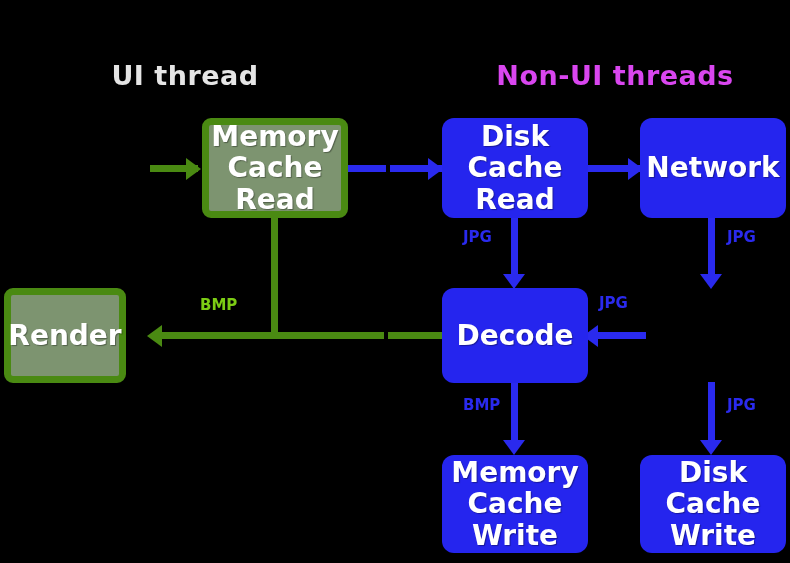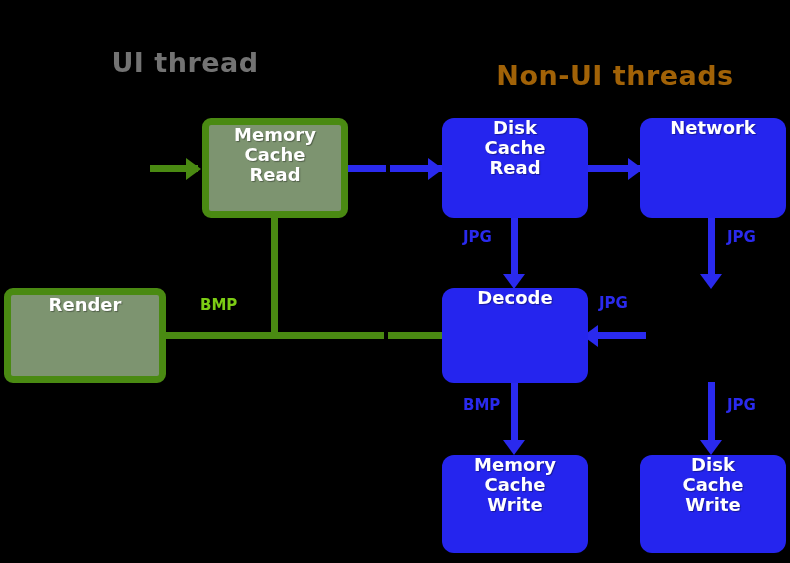--- a/index.html
+++ b/index.html
@@ -27,9 +27,9 @@
   }
   .title-ui {
     left: 100px;
-    top: 47px;
+    top: 60px;
     width: 170px;
-    color: #737373;
+    color: #e5e5e5;
   }
   .title-nonui {
     left: 480px;

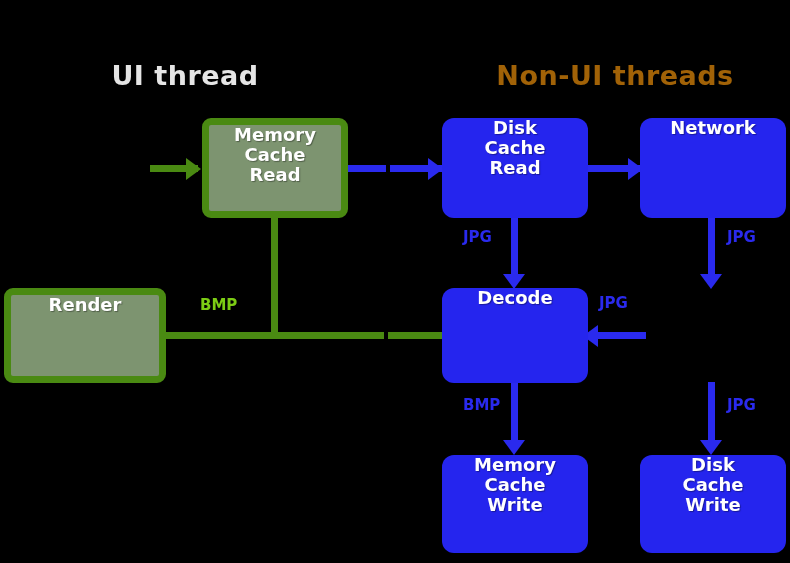--- a/index.html
+++ b/index.html
@@ -35,7 +35,7 @@
     left: 480px;
     top: 60px;
     width: 270px;
-    color: #a16207;
+    color: #d946ef;
   }
 
   

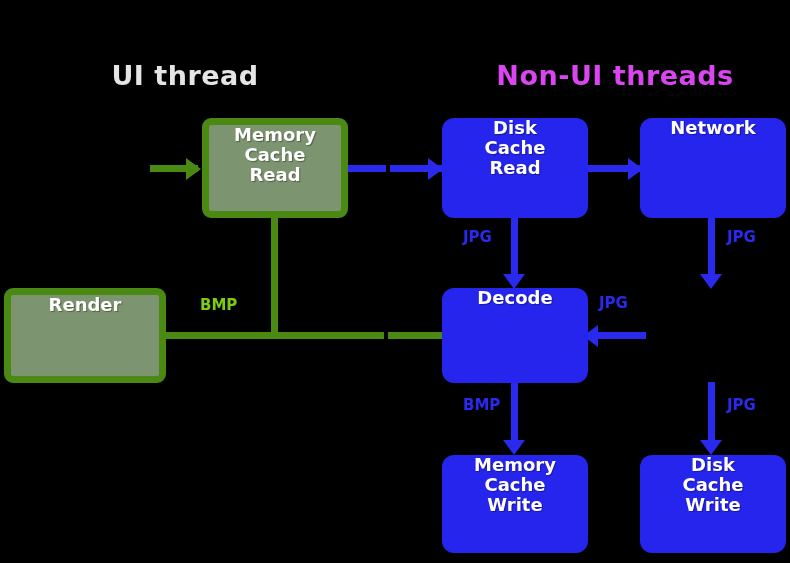--- a/index.html
+++ b/index.html
@@ -43,10 +43,11 @@
     position: absolute;
     box-sizing: border-box;
     display: flex;
+    align-items: center;
     justify-content: center;
     text-align: center;
     color: #ffffff;
-    font-size: 18px;
+    font-size: 28px;
     font-weight: bold;
     line-height: 1.12;
     z-index: 5;

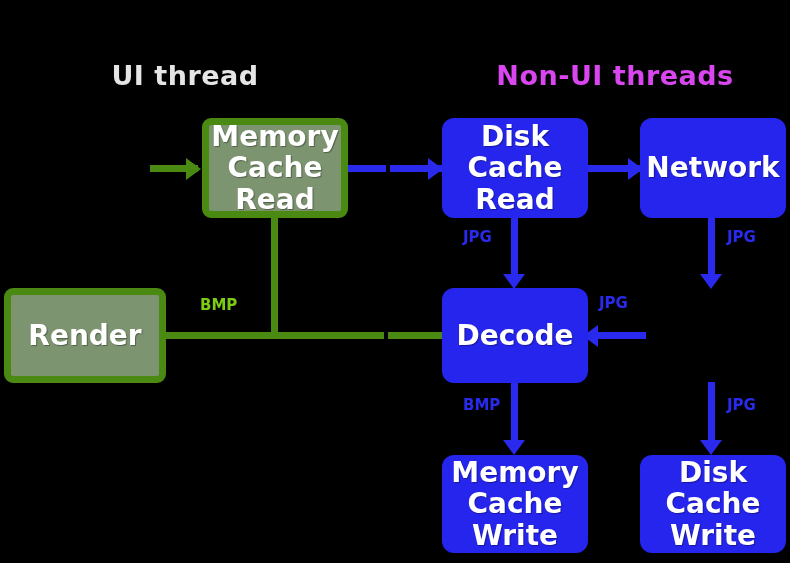--- a/index.html
+++ b/index.html
@@ -188,7 +188,7 @@
 Read</span>
   </div>
 
-  <div class="node node-green" style="left:4px; top:288px; width:162px; height:95px;">
+  <div class="node node-green" style="left:4px; top:288px; width:122px; height:95px;">
     <span class="lbl">Render</span>
   </div>
 

